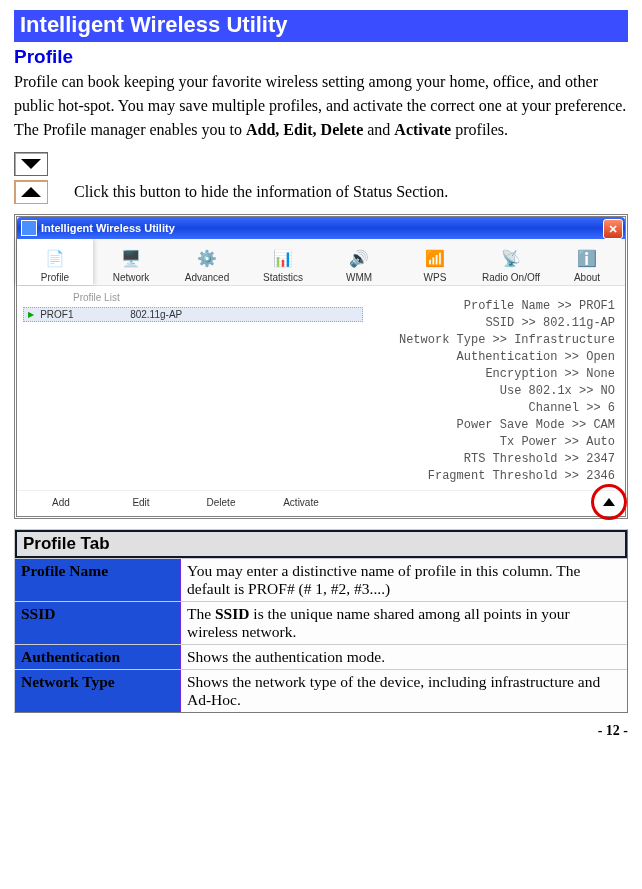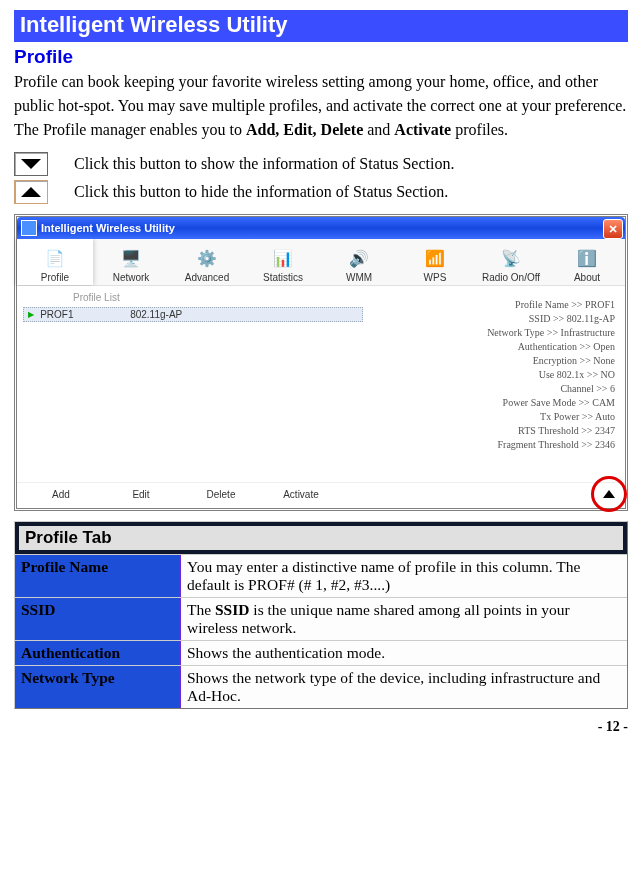--- a/index.html
+++ b/index.html
@@ -263,7 +263,6 @@
     <div class="btn-icon">
       <div class="tri-down"></div>
     </div>
-    <span>Click this button to show the information of Status Section.</span>
   </div>
   <div class="btn-line">
     <div class="btn-icon" style="border-color:#d0a070;">

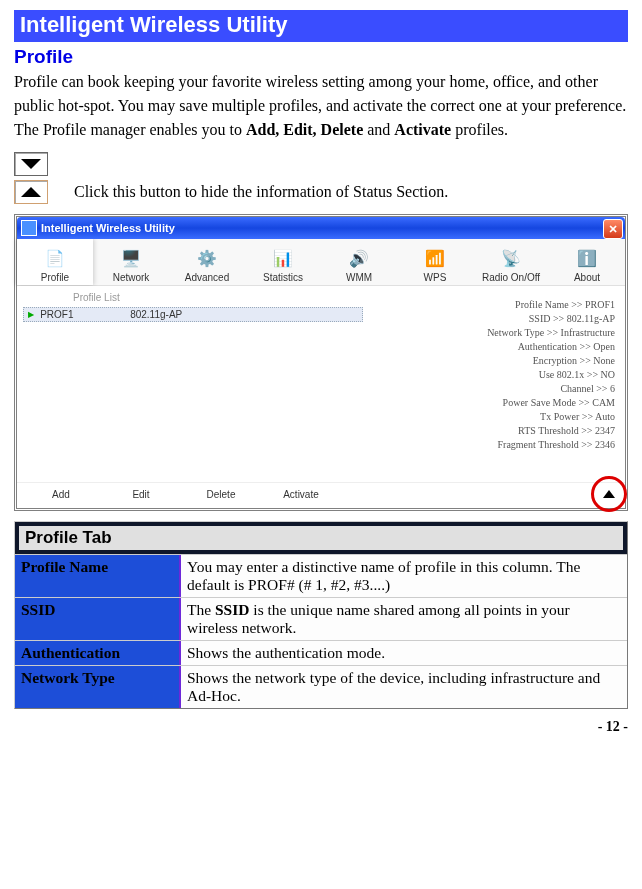--- a/index.html
+++ b/index.html
@@ -155,8 +155,8 @@
 
   .details {
     flex: 1;
-    font-family: Liberation Serif, serif;
-    font-size: 10px;
+    font-family: Liberation Mono, monospace;
+    font-size: 12px;
     color: #555;
     padding: 10px 10px 4px 4px;
   }

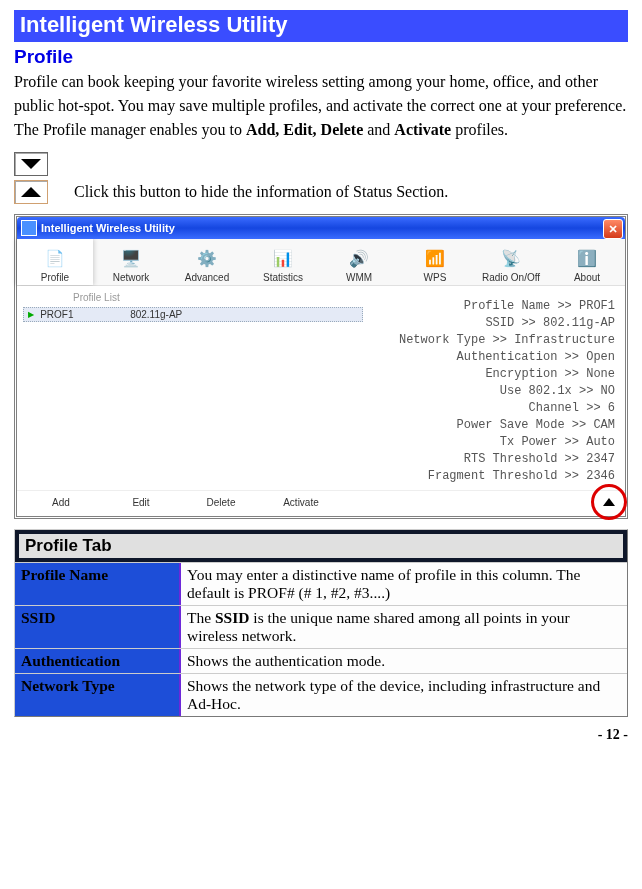--- a/index.html
+++ b/index.html
@@ -200,7 +200,7 @@
     font-weight: bold;
     font-size: 17px;
     padding: 2px 6px;
-    border: 4px solid #0f172a;
+    border: 2px solid #0f172a;
   }
   .ptab-row {
     display: flex;

